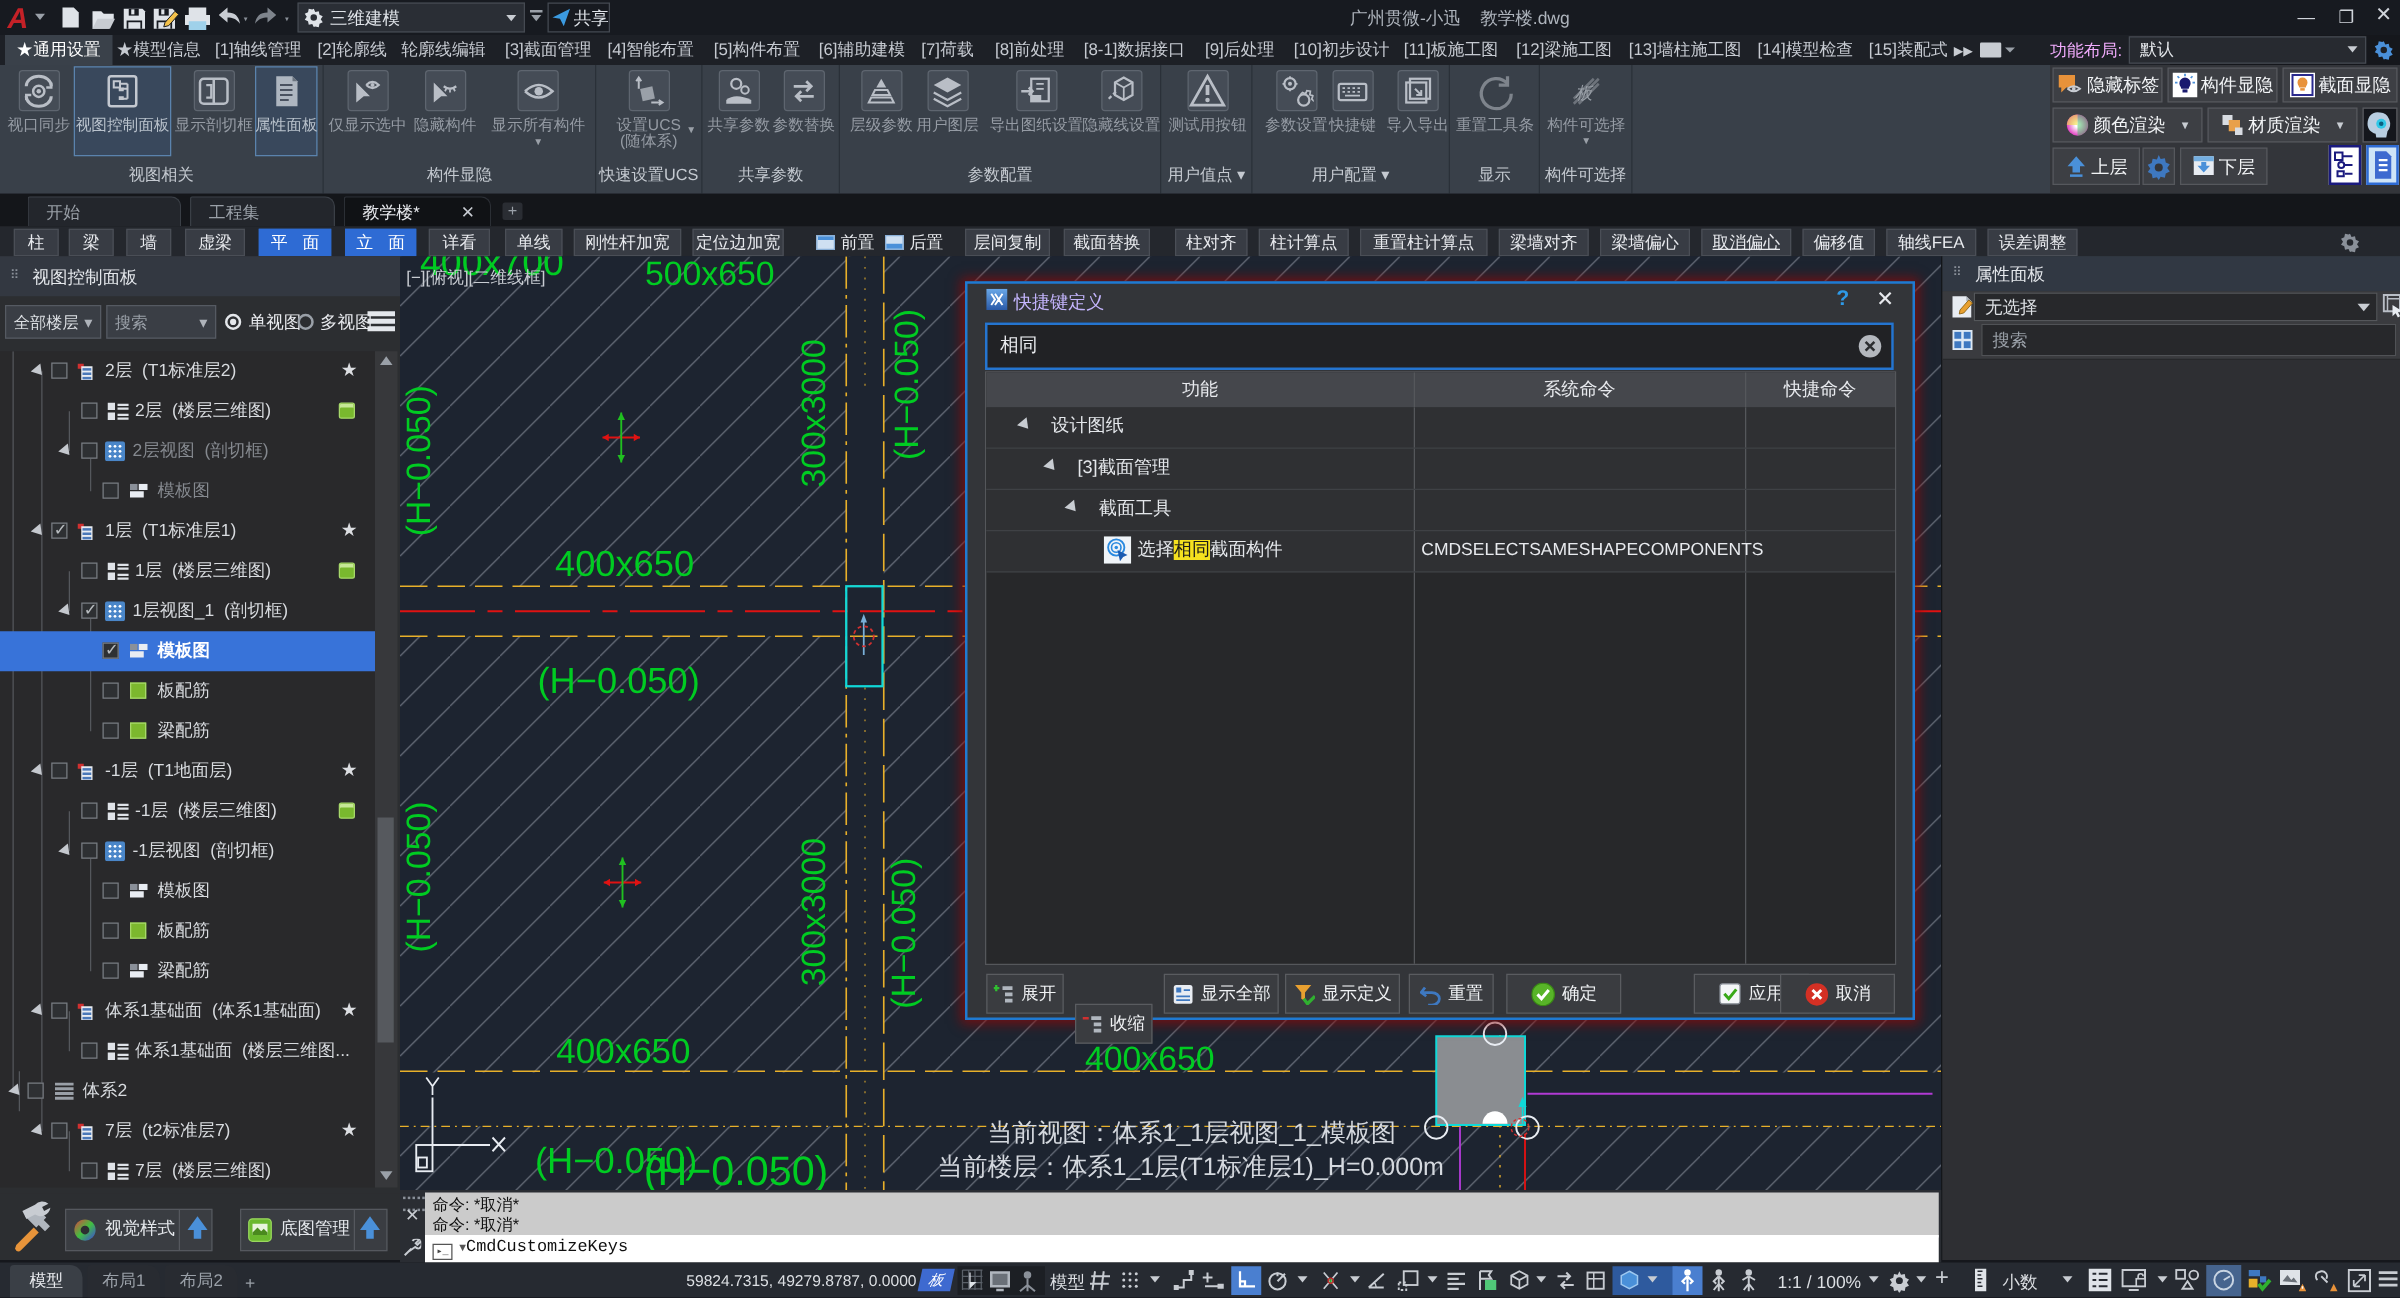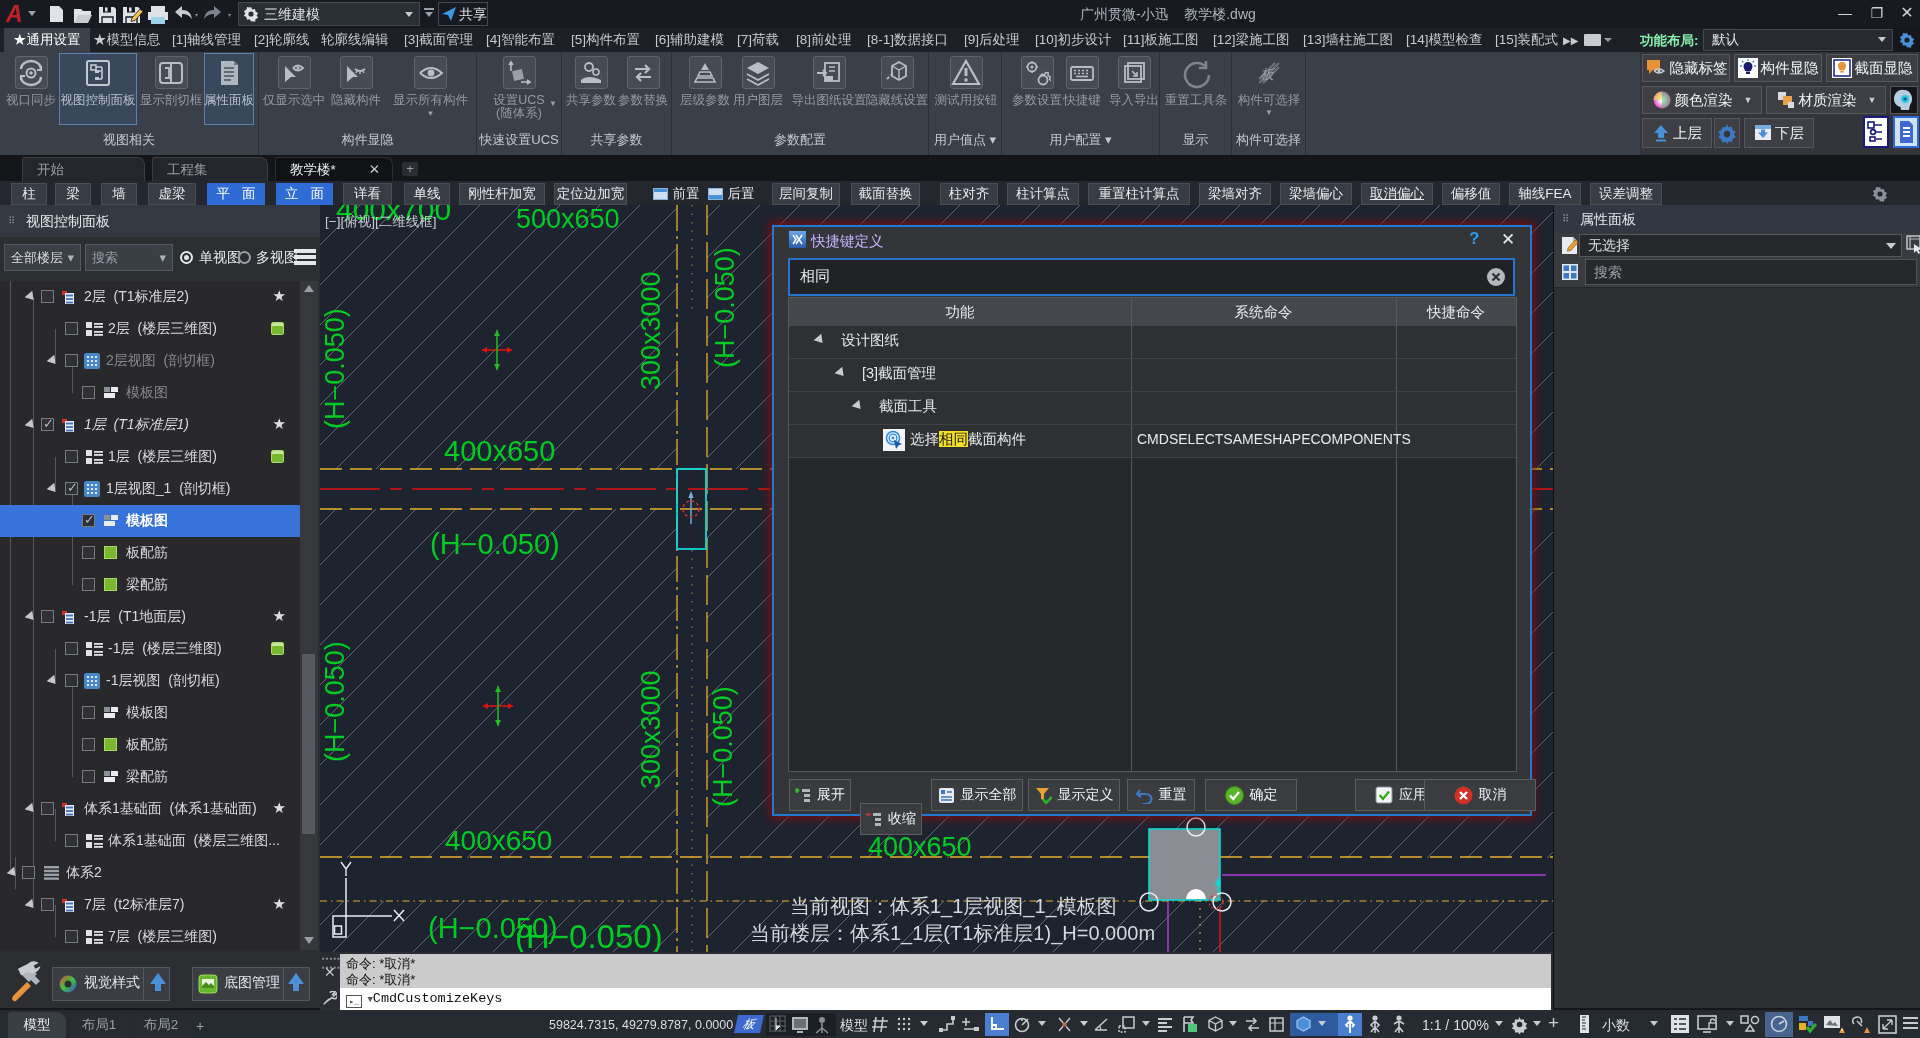--- a/index.html
+++ b/index.html
@@ -153,7 +153,7 @@
     <div class="abs" style="left:1563px;top:7px;color:#c8ccd2;font-size:10px;">▶▶</div>
     <div class="abs" style="left:1584px;top:6px;width:17px;height:12px;background:#c8ccd2;border-radius:1px;"></div>
     <div class="abs" style="left:1604px;top:10px;width:0;height:0;border-left:4px solid transparent;border-right:4px solid transparent;border-top:4px solid #9aa0a8;"></div>
-    <div class="abs" style="left:1640px;top:4px;color:#86efac;font-size:13.5px;font-weight:bold;">功能布局:</div>
+    <div class="abs" style="left:1640px;top:4px;color:#f0abfc;font-size:13.5px;">功能布局:</div>
     <div class="abs" style="left:1703px;top:1px;width:190px;height:22px;background:#272a30;border:1px solid #454a52;color:#e4e7eb;font-size:13.5px;line-height:20px;padding-left:8px;">默认</div>
     <div class="abs" style="left:1878px;top:9px;width:0;height:0;border-left:4px solid transparent;border-right:4px solid transparent;border-top:5px solid #c8ccd2;"></div>
     <svg class="abs" style="left:1898px;top:3px;" width="18" height="18" viewBox="0 0 18 18">

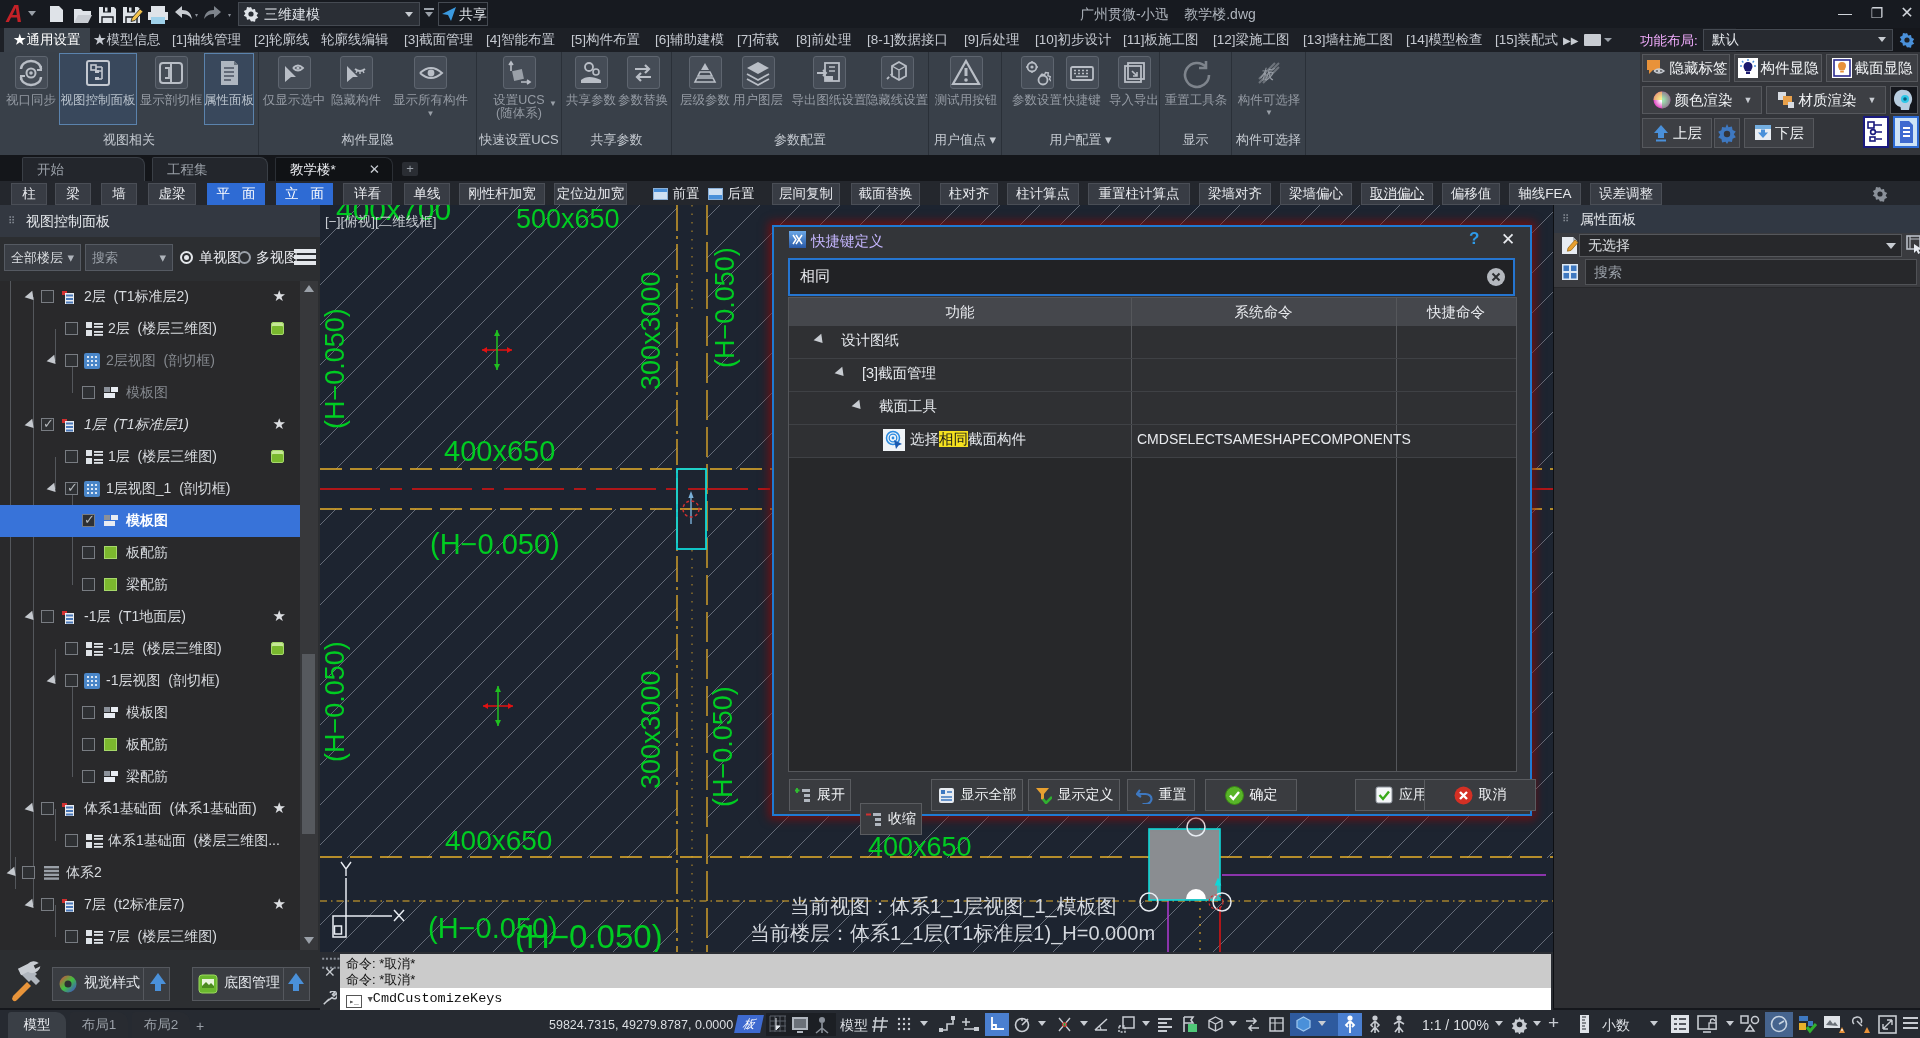--- a/index.html
+++ b/index.html
@@ -625,7 +625,7 @@
             <rect x="4" y="8" width="7" height="2" fill="#4a78b8"></rect>
             <rect x="4" y="11.5" width="7" height="2" fill="#4a78b8"></rect>
           </svg>
-          <div class="abs" style="left:84px;top:7px;font-style:italic;">1层&nbsp;&nbsp;(T1标准层1)</div>
+          <div class="abs" style="left:84px;top:7px;">1层&nbsp;&nbsp;(T1标准层1)</div>
           <div class="star" style="top:6px;">★</div>
         </div>
       <div class="trow" style="top:160px;">

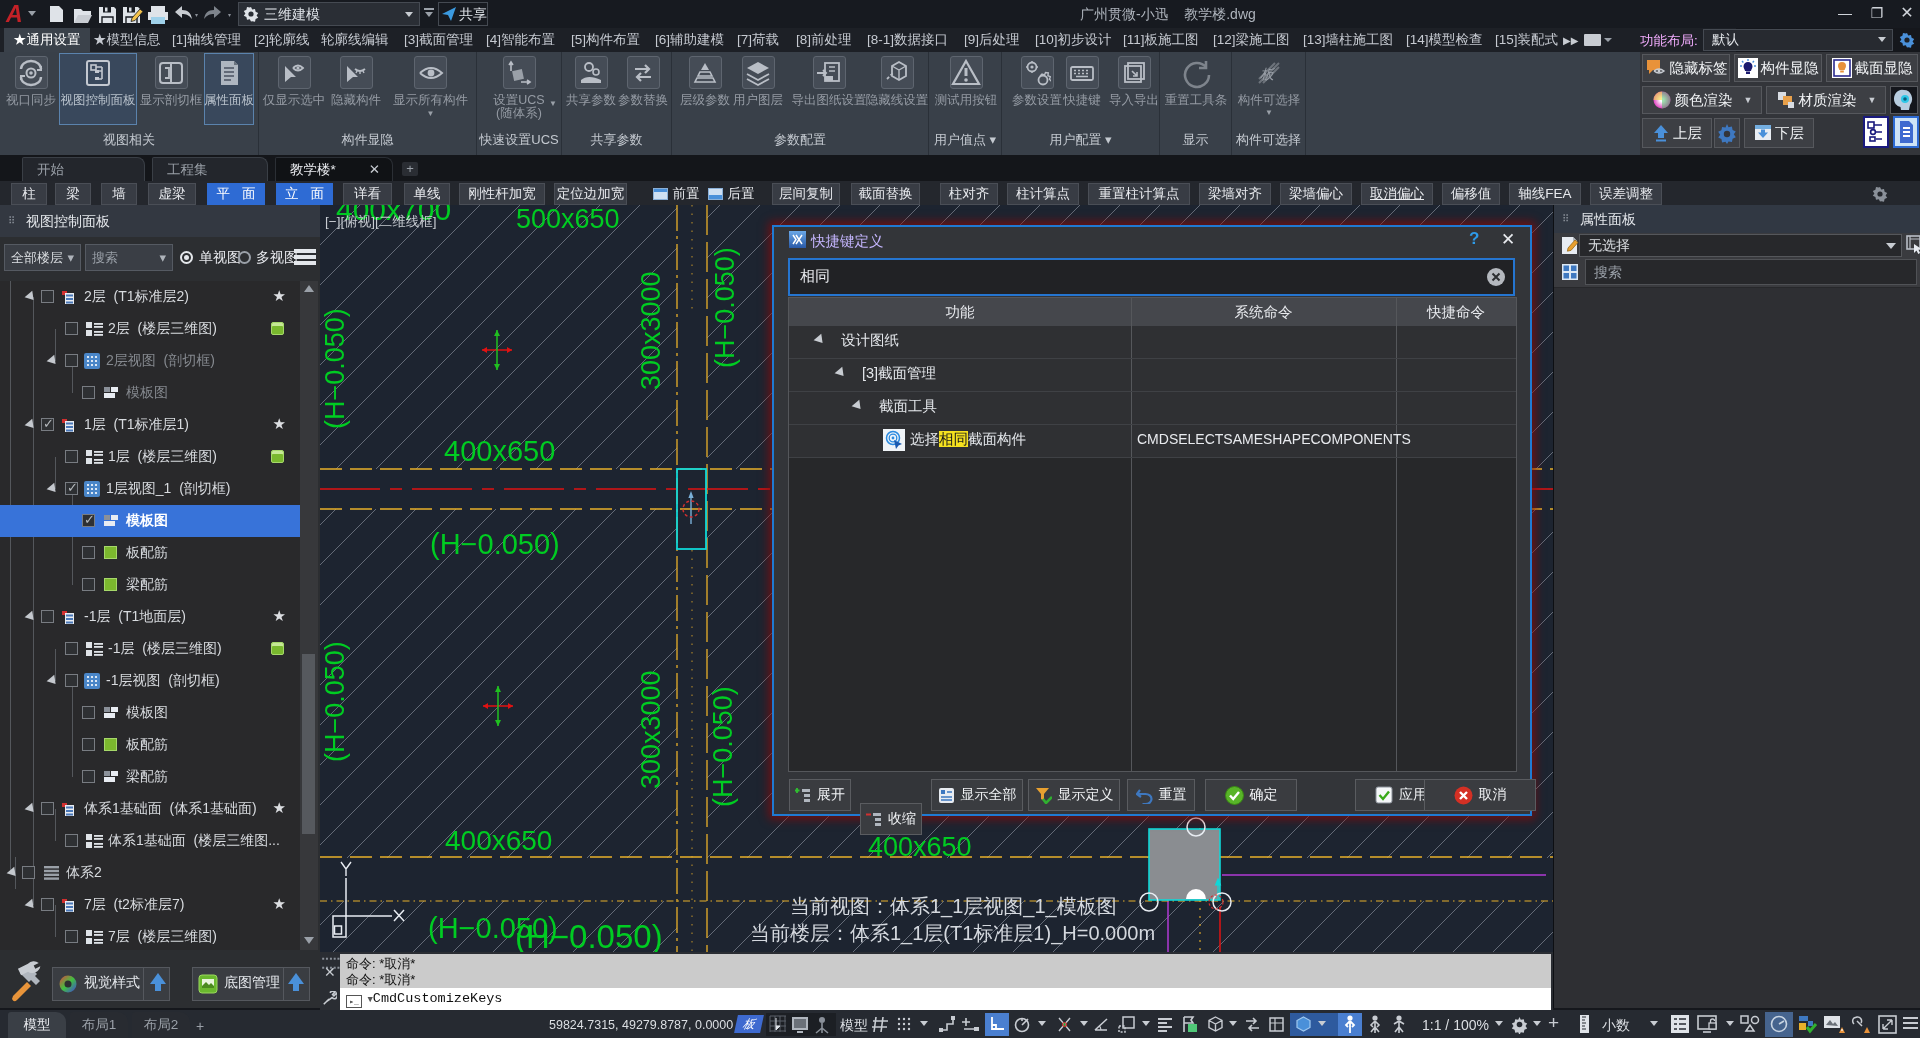--- a/index.html
+++ b/index.html
@@ -1252,7 +1252,7 @@
           <rect x="1" y="1" width="16" height="16" rx="2" fill="#f4f6f8" stroke="#8a9099"></rect>
           <path d="M4.5 9 l3.5 4 6 -7.5" stroke="#38a818" stroke-width="2.4" fill="none"></path>
         </svg>应用</div>
-    <div class="dlgbtn" style="left:650px;width:112px;"><svg width="19" height="19" viewBox="0 0 19 19">
+    <div class="dlgbtn" style="left:650px;width:92px;"><svg width="19" height="19" viewBox="0 0 19 19">
           <circle cx="9.5" cy="9.5" r="9" fill="#d43024"></circle>
           <path d="M6 6 l7 7 M13 6 l-7 7" stroke="#fff" stroke-width="2.4"></path>
         </svg>取消</div>

